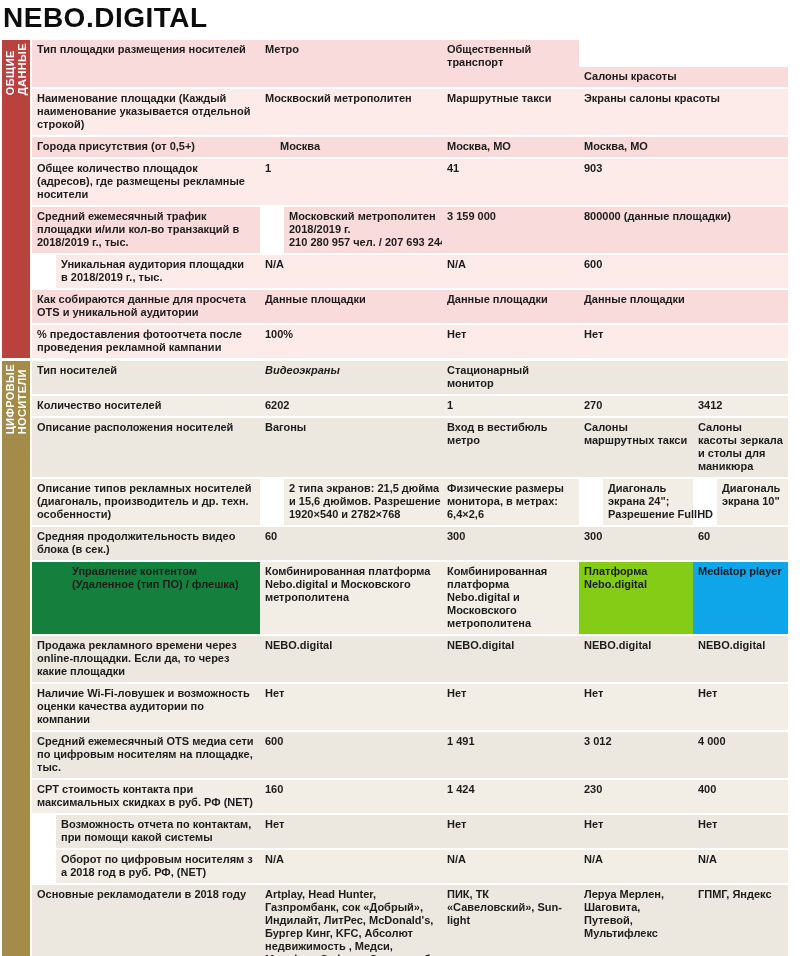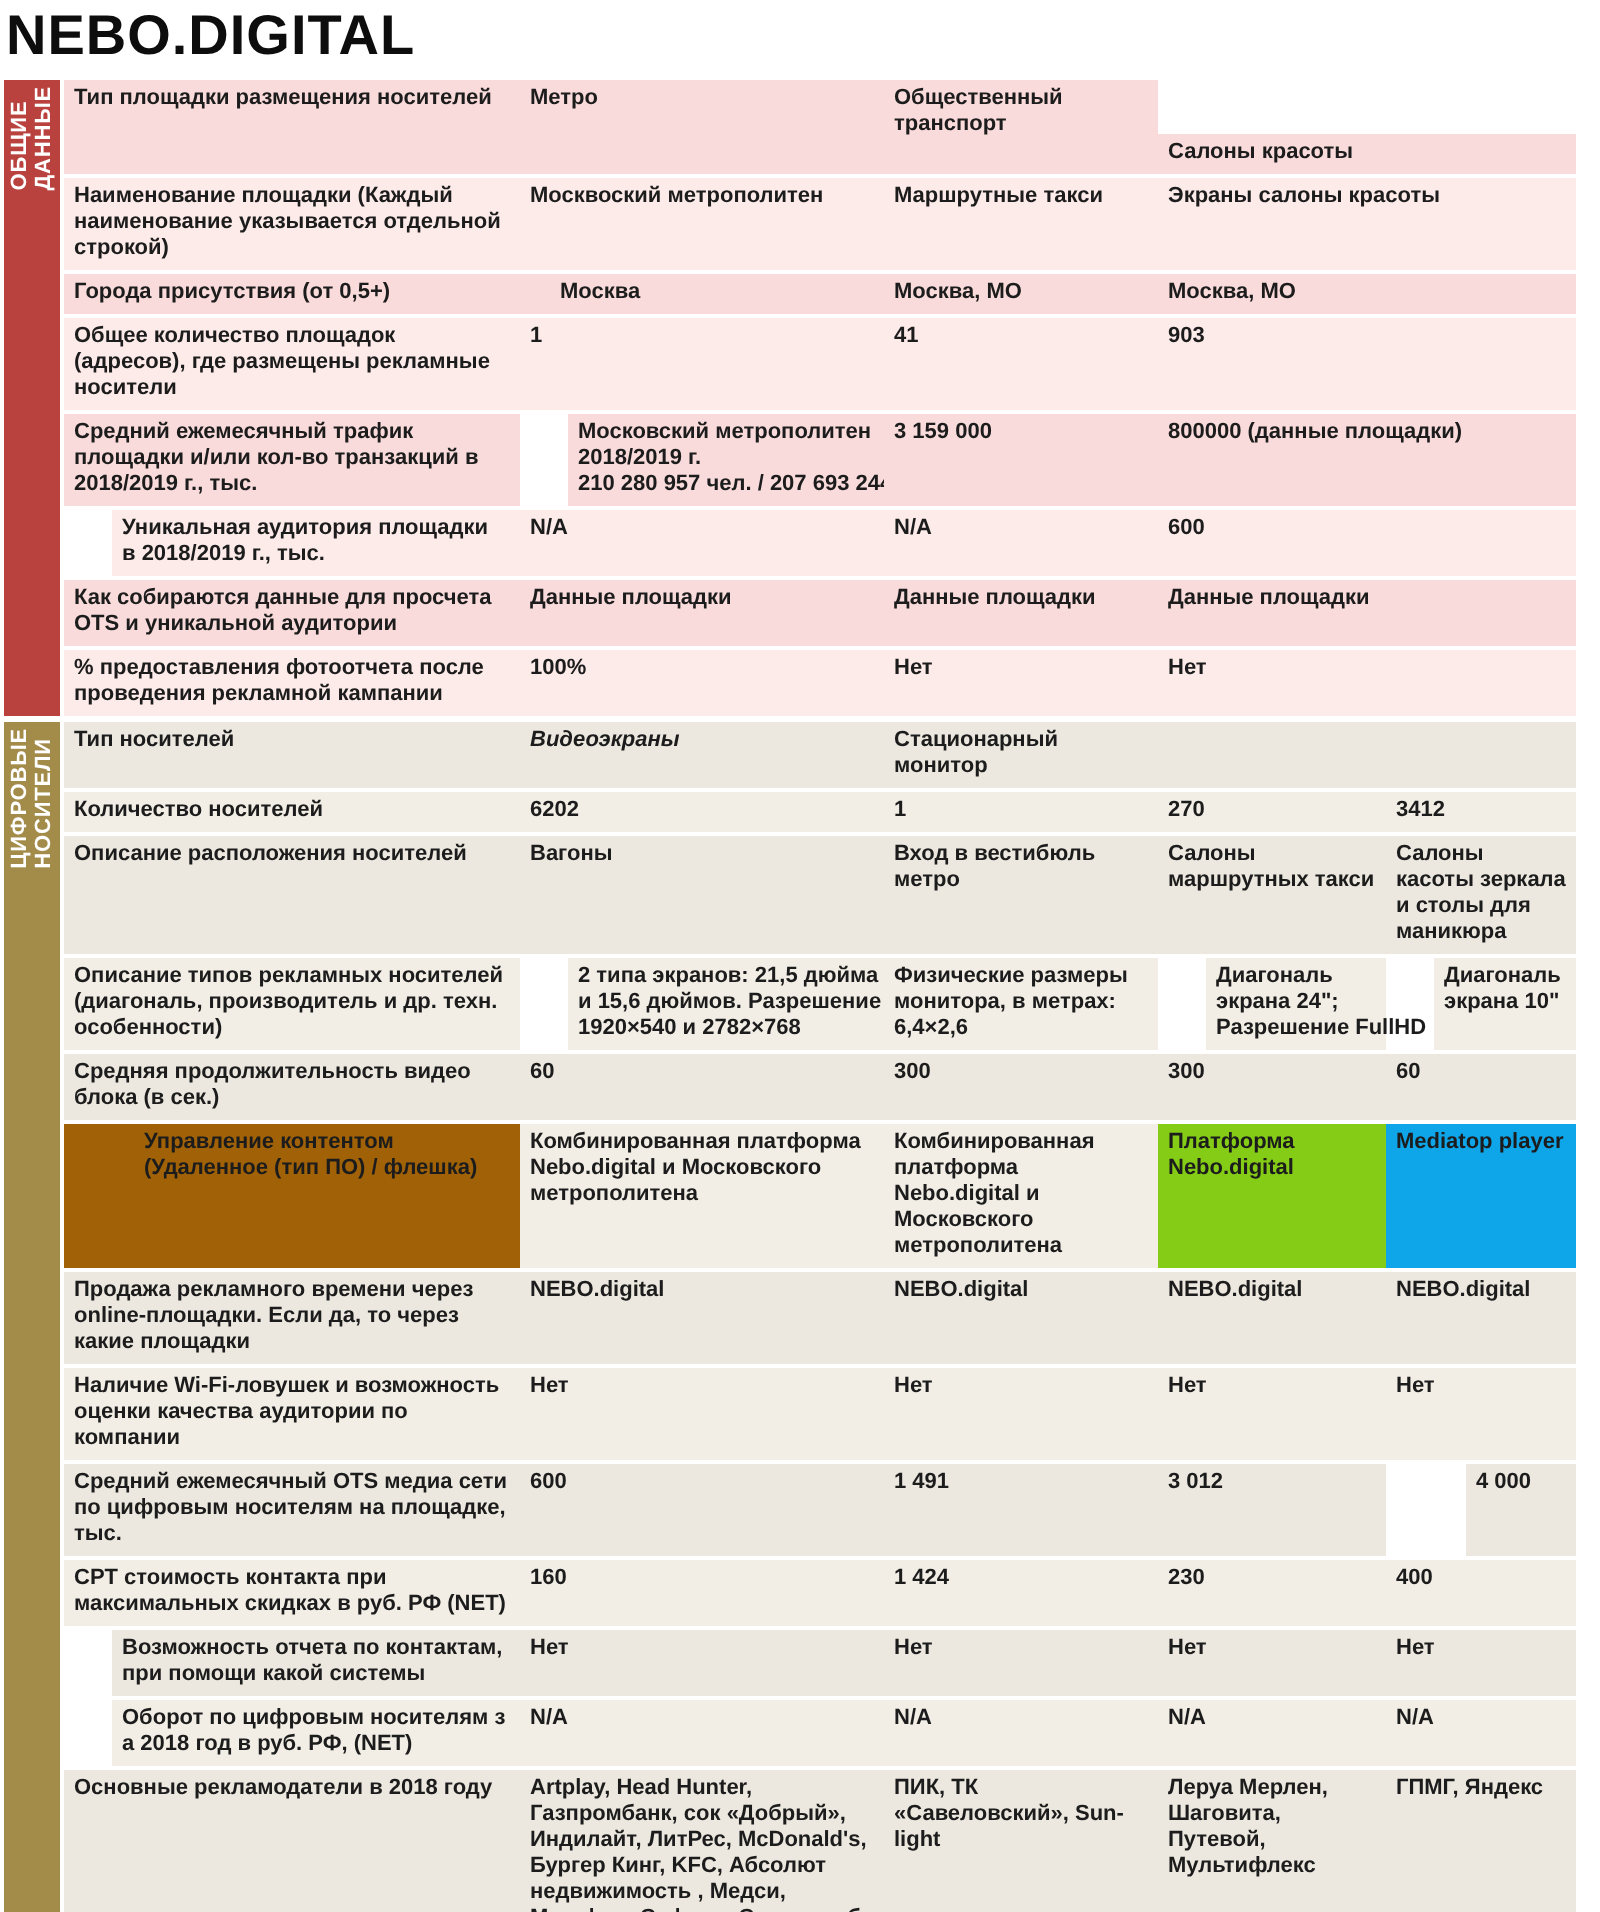--- a/index.html
+++ b/index.html
@@ -122,7 +122,7 @@
           <div class="cell" style="background: rgb(236, 232, 223);">300</div>
           <div class="cell" style="background: rgb(236, 232, 223);">300</div>
           <div class="cell" style="background: rgb(236, 232, 223);">60</div>
-          <div class="cell" style="background: #a16207; padding-left: 40px;">Управление контентом (Удаленное (тип ПО) / флешка)</div>
+          <div class="cell" style="background: #15803d; padding-left: 40px;">Управление контентом (Удаленное (тип ПО) / флешка)</div>
           <div class="cell" style="background: rgb(242, 238, 230);">Комбинированная платформа Nebo.digital и Московского метрополитена</div>
           <div class="cell" style="background: rgb(242, 238, 230);">Комбинированная платформа Nebo.digital и Московского метрополитена</div>
           <div class="cell" style="background: #84cc16;">Платформа Nebo.digital</div>

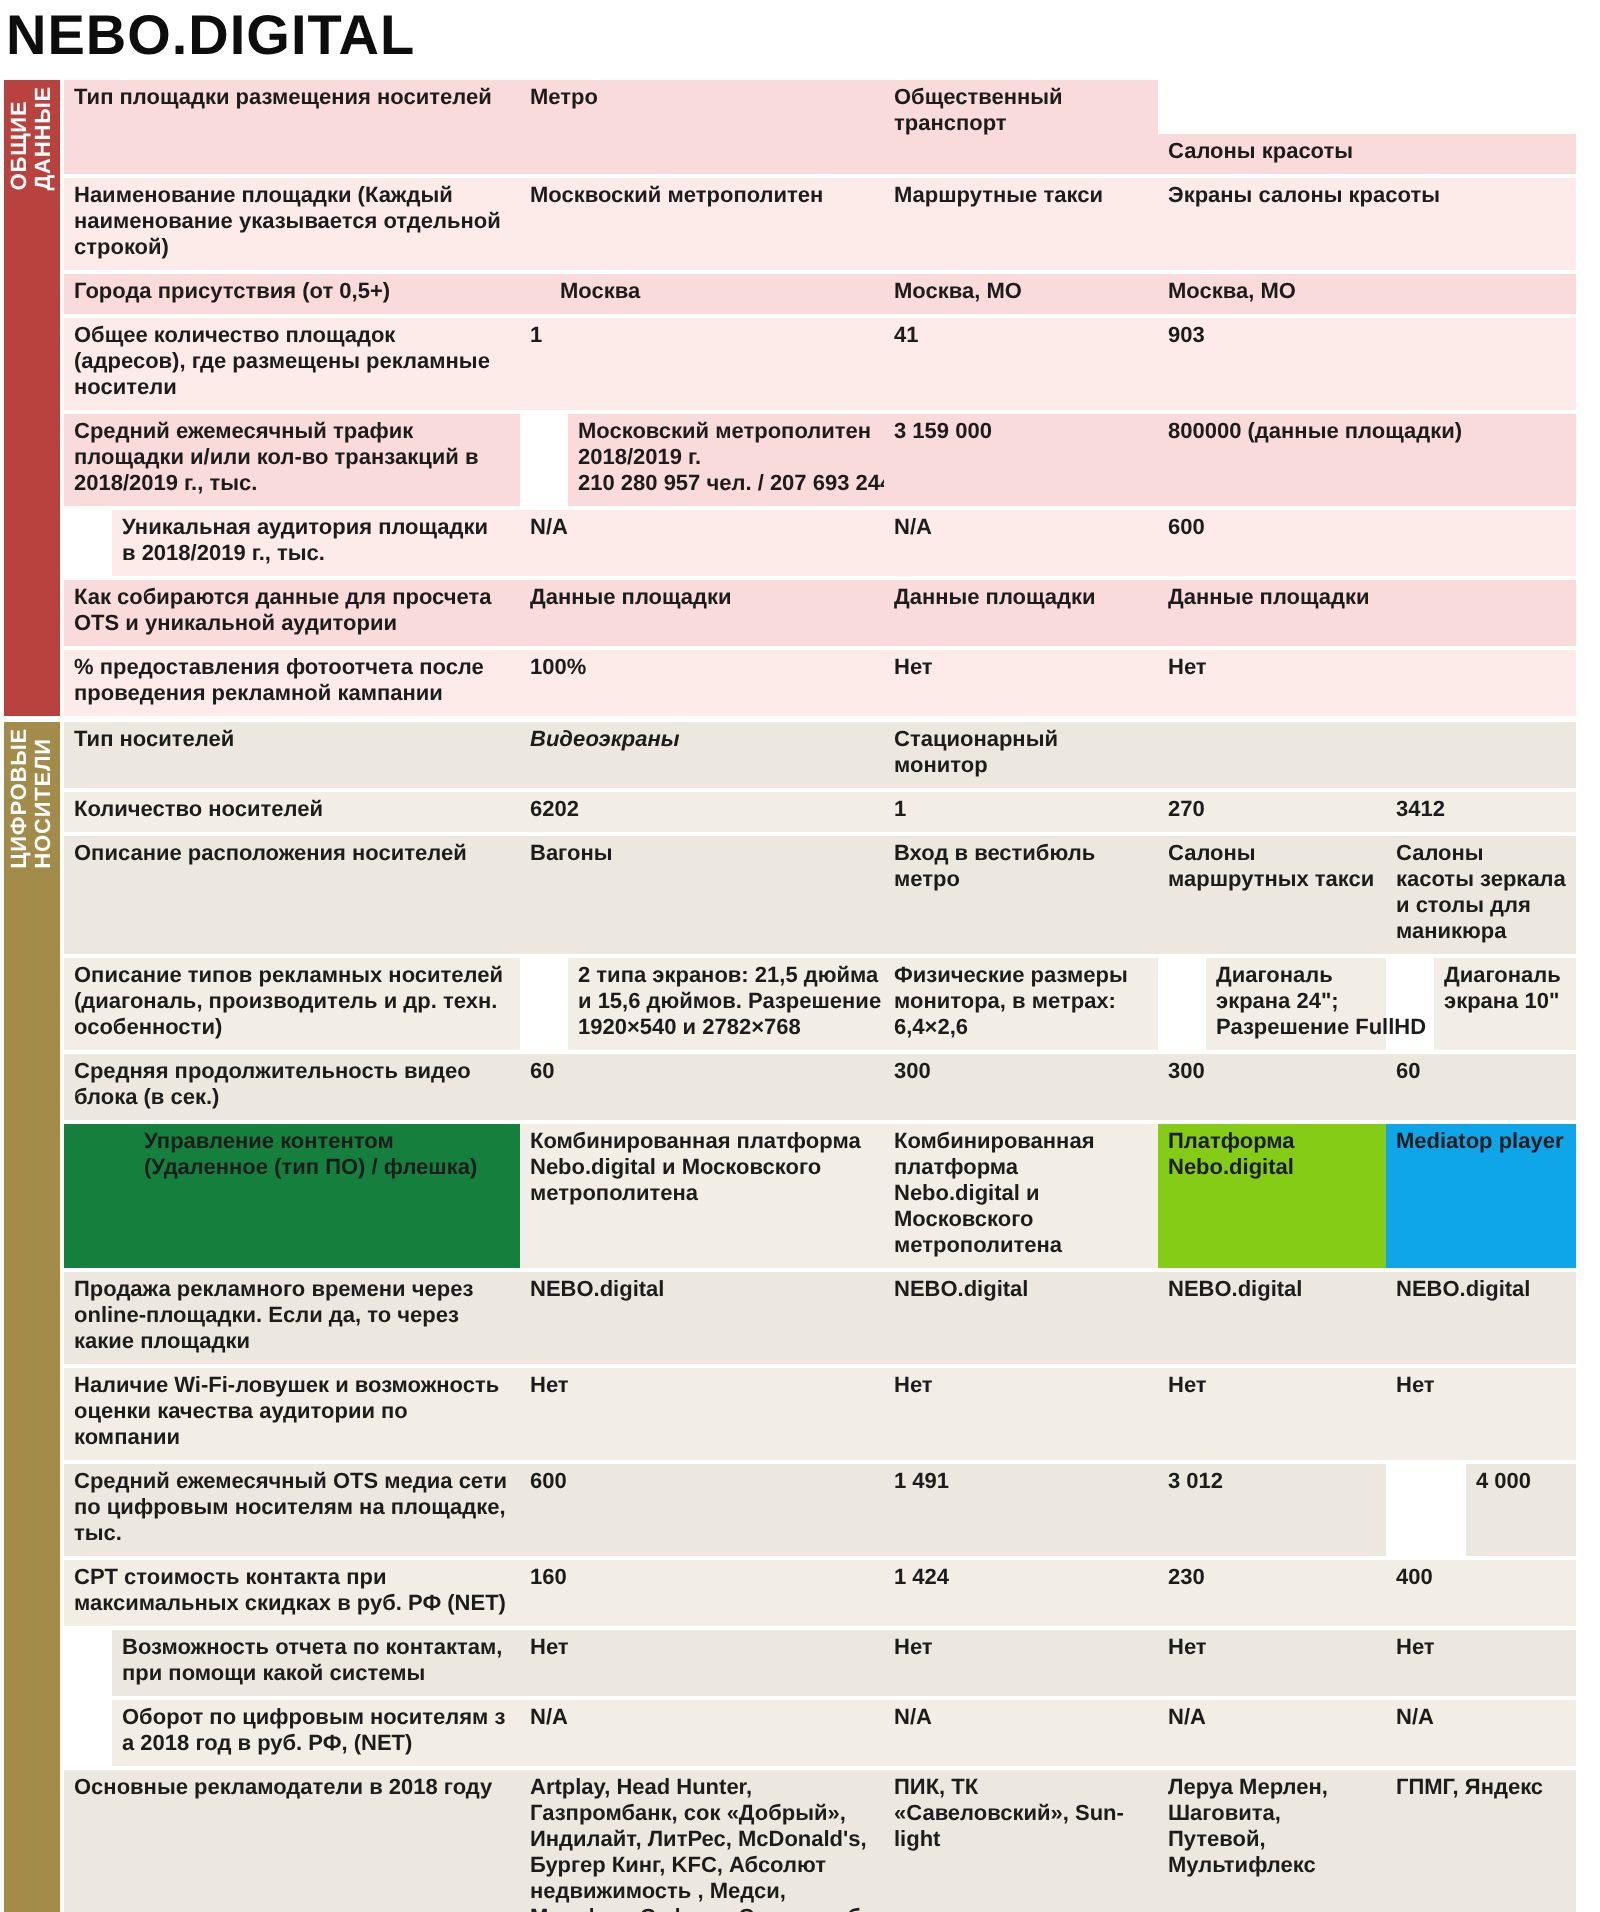--- a/index.html
+++ b/index.html
@@ -141,7 +141,7 @@
           <div class="cell" style="background: rgb(236, 232, 223);">600</div>
           <div class="cell" style="background: rgb(236, 232, 223);">1 491</div>
           <div class="cell" style="background: rgb(236, 232, 223);">3 012</div>
-          <div class="cell" style="background: rgb(236, 232, 223); margin-left: 40px;">4 000</div>
+          <div class="cell" style="background: rgb(236, 232, 223);">4 000</div>
           <div class="cell" style="background: rgb(242, 238, 230);">CPT стоимость контакта при максимальных скидках в руб. РФ (NET)</div>
           <div class="cell" style="background: rgb(242, 238, 230);">160</div>
           <div class="cell" style="background: rgb(242, 238, 230);">1 424</div>

